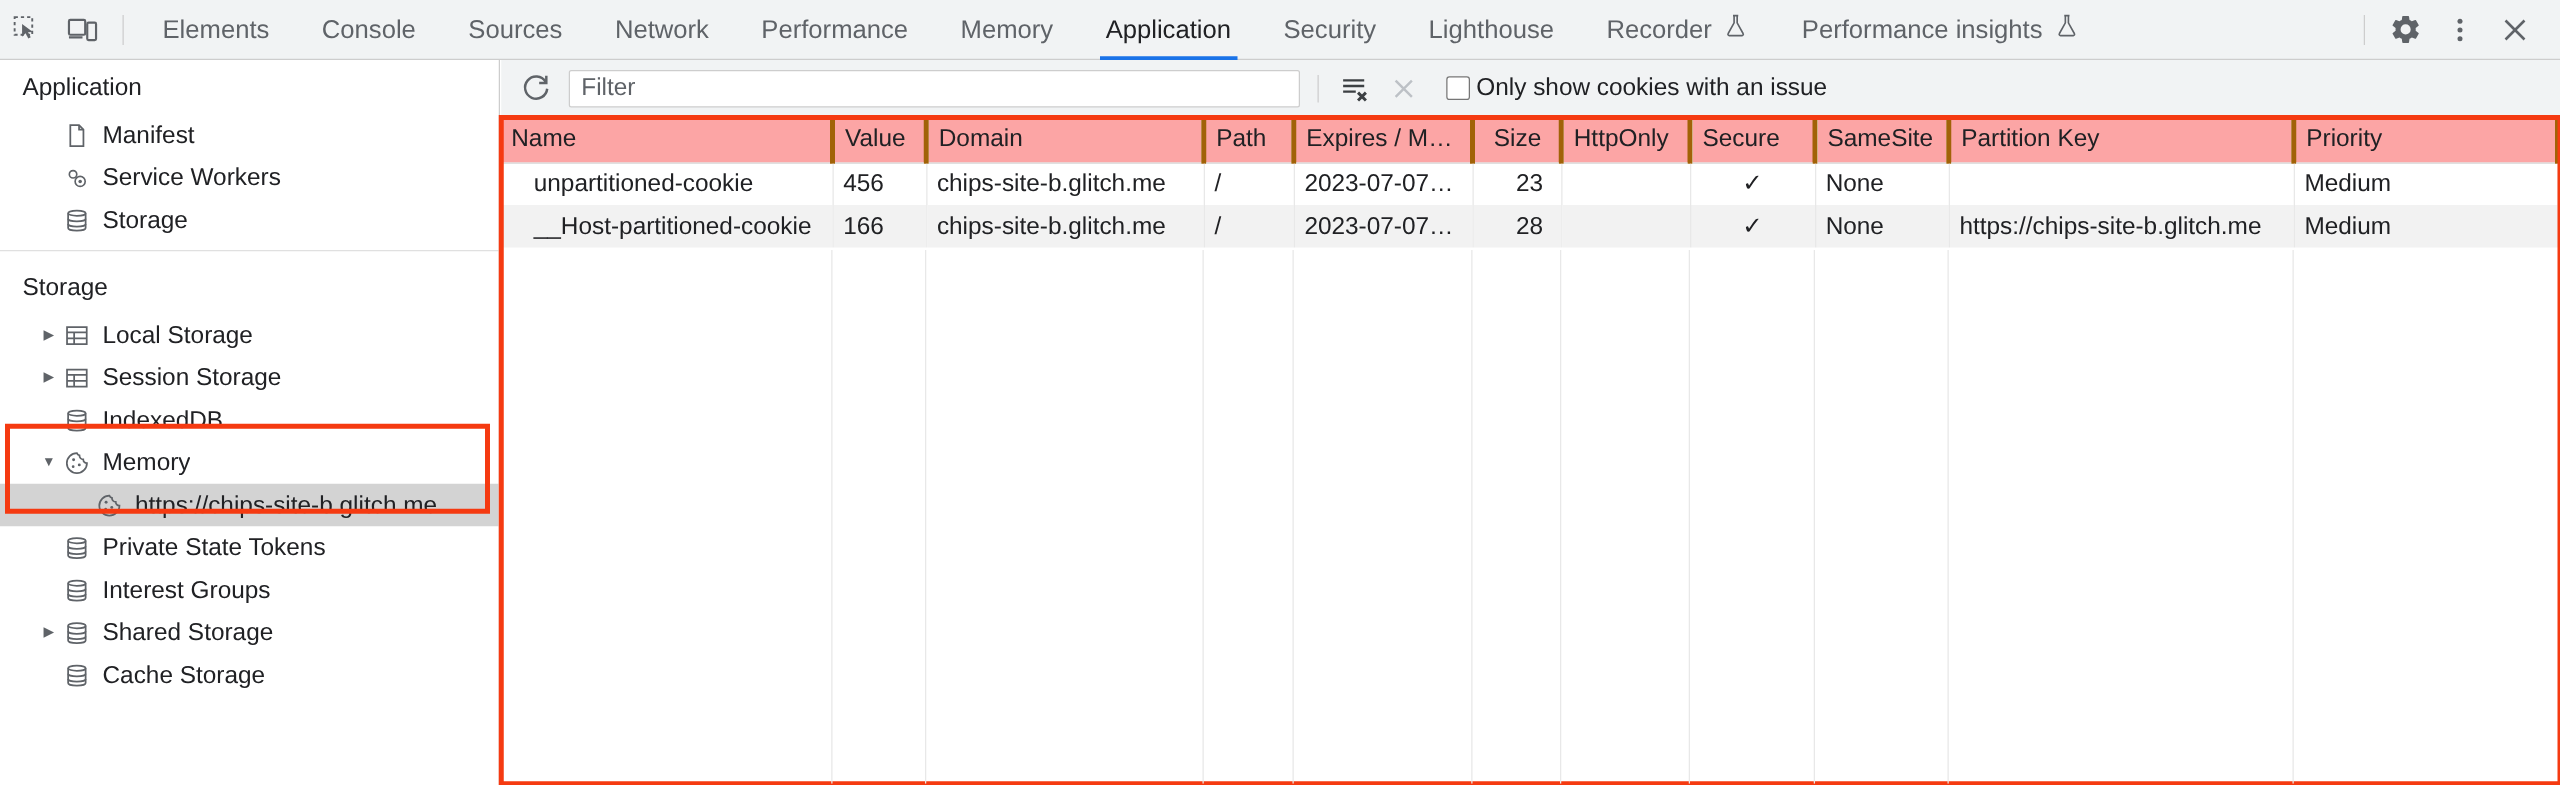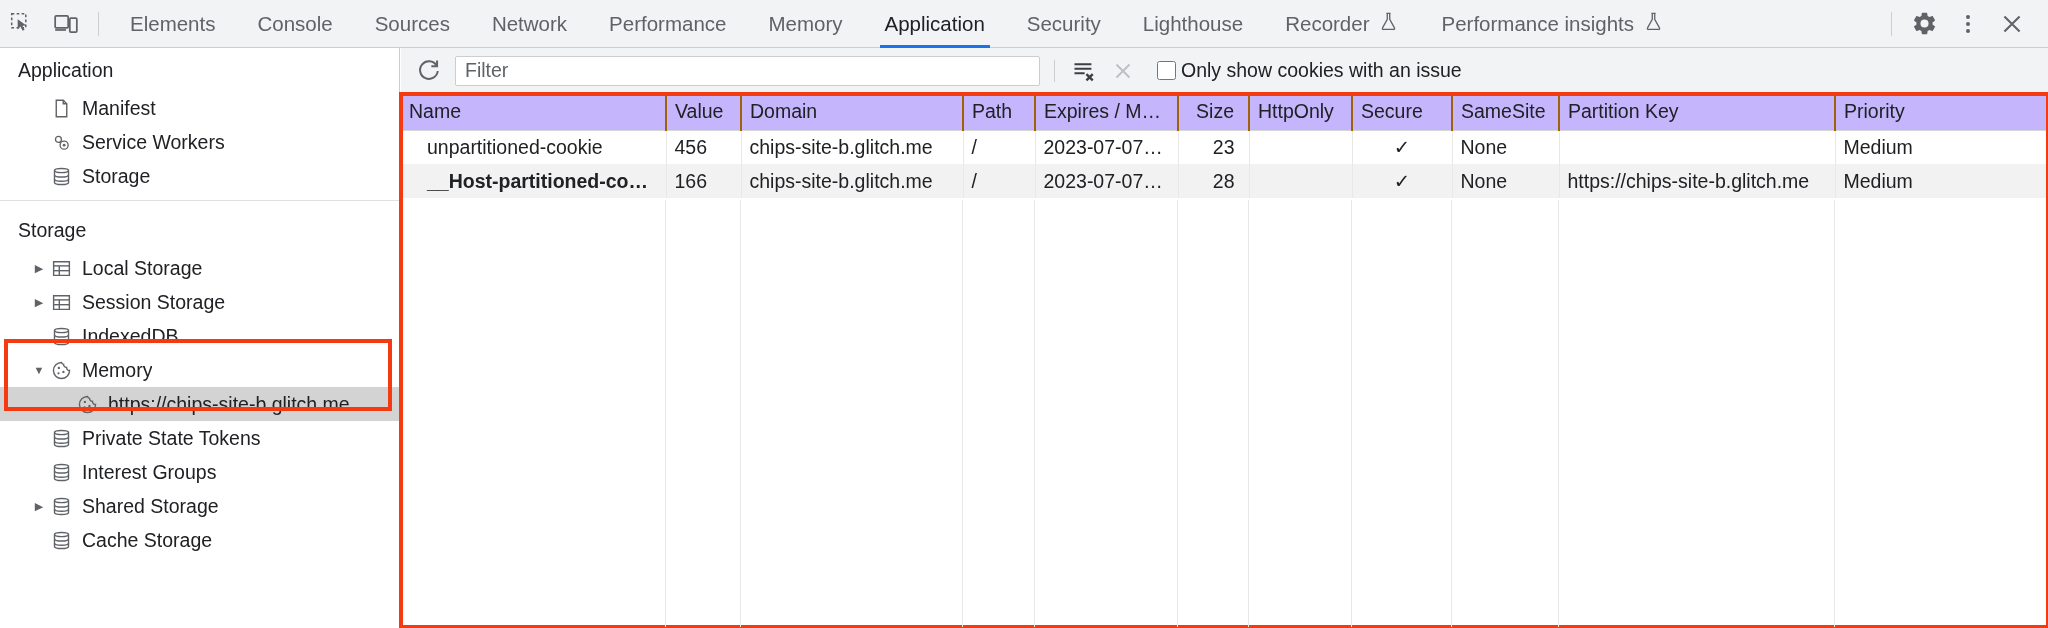--- a/index.html
+++ b/index.html
@@ -131,12 +131,12 @@
     font-size: 19.5px; color: #202124;
   }
   table.cookies th {
-    background: #c4b5fd;
+    background: #fca5a5;
     font-weight: normal;
     text-align: left;
     height: 36px;
     padding: 0 8px;
-    border-right: 2px solid #a16207;
+    border-right: 4px solid #a16207;
     border-bottom: 1px solid #d6d6d6;
     white-space: nowrap; overflow: hidden; text-overflow: ellipsis;
     cursor: pointer;

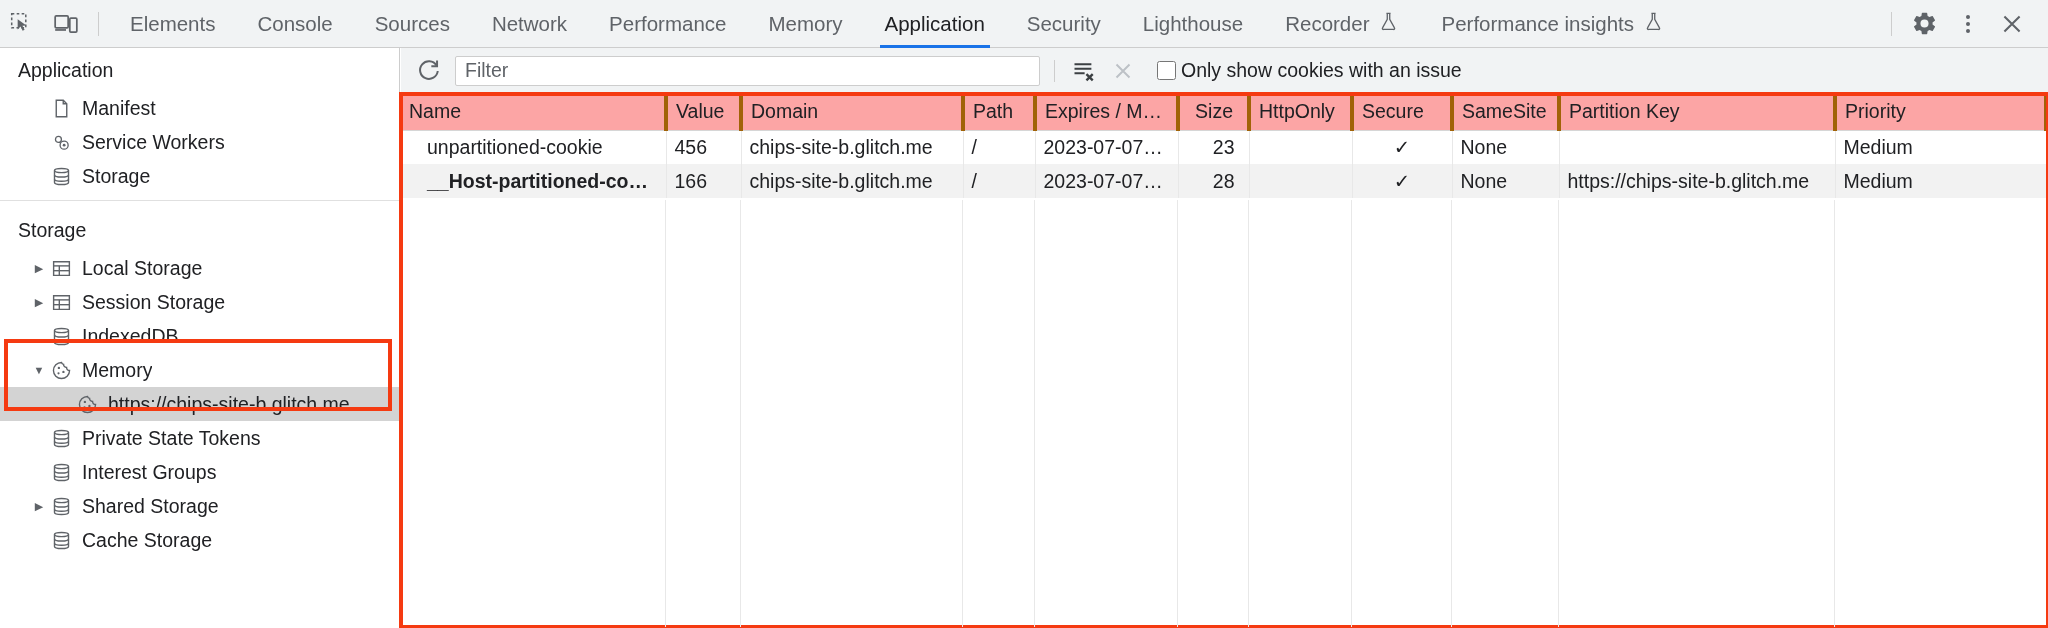--- a/index.html
+++ b/index.html
@@ -152,7 +152,7 @@
   table.cookies th.num { text-align: right; padding-right: 14px; }
   tr.row-even td { background: #ffffff; }
   tr.row-odd  td { background: #f2f2f2; }
-  tr.row-odd td:first-child { padding-left: 26px; font-weight: bold; }
+  tr.row-odd td:first-child { padding-left: 26px; }
   tr.row-even td:first-child { padding-left: 26px; }
   .filler { position: absolute; left: 0; right: 0; bottom: 0; top: 106px;
             display: flex; pointer-events: none; }

